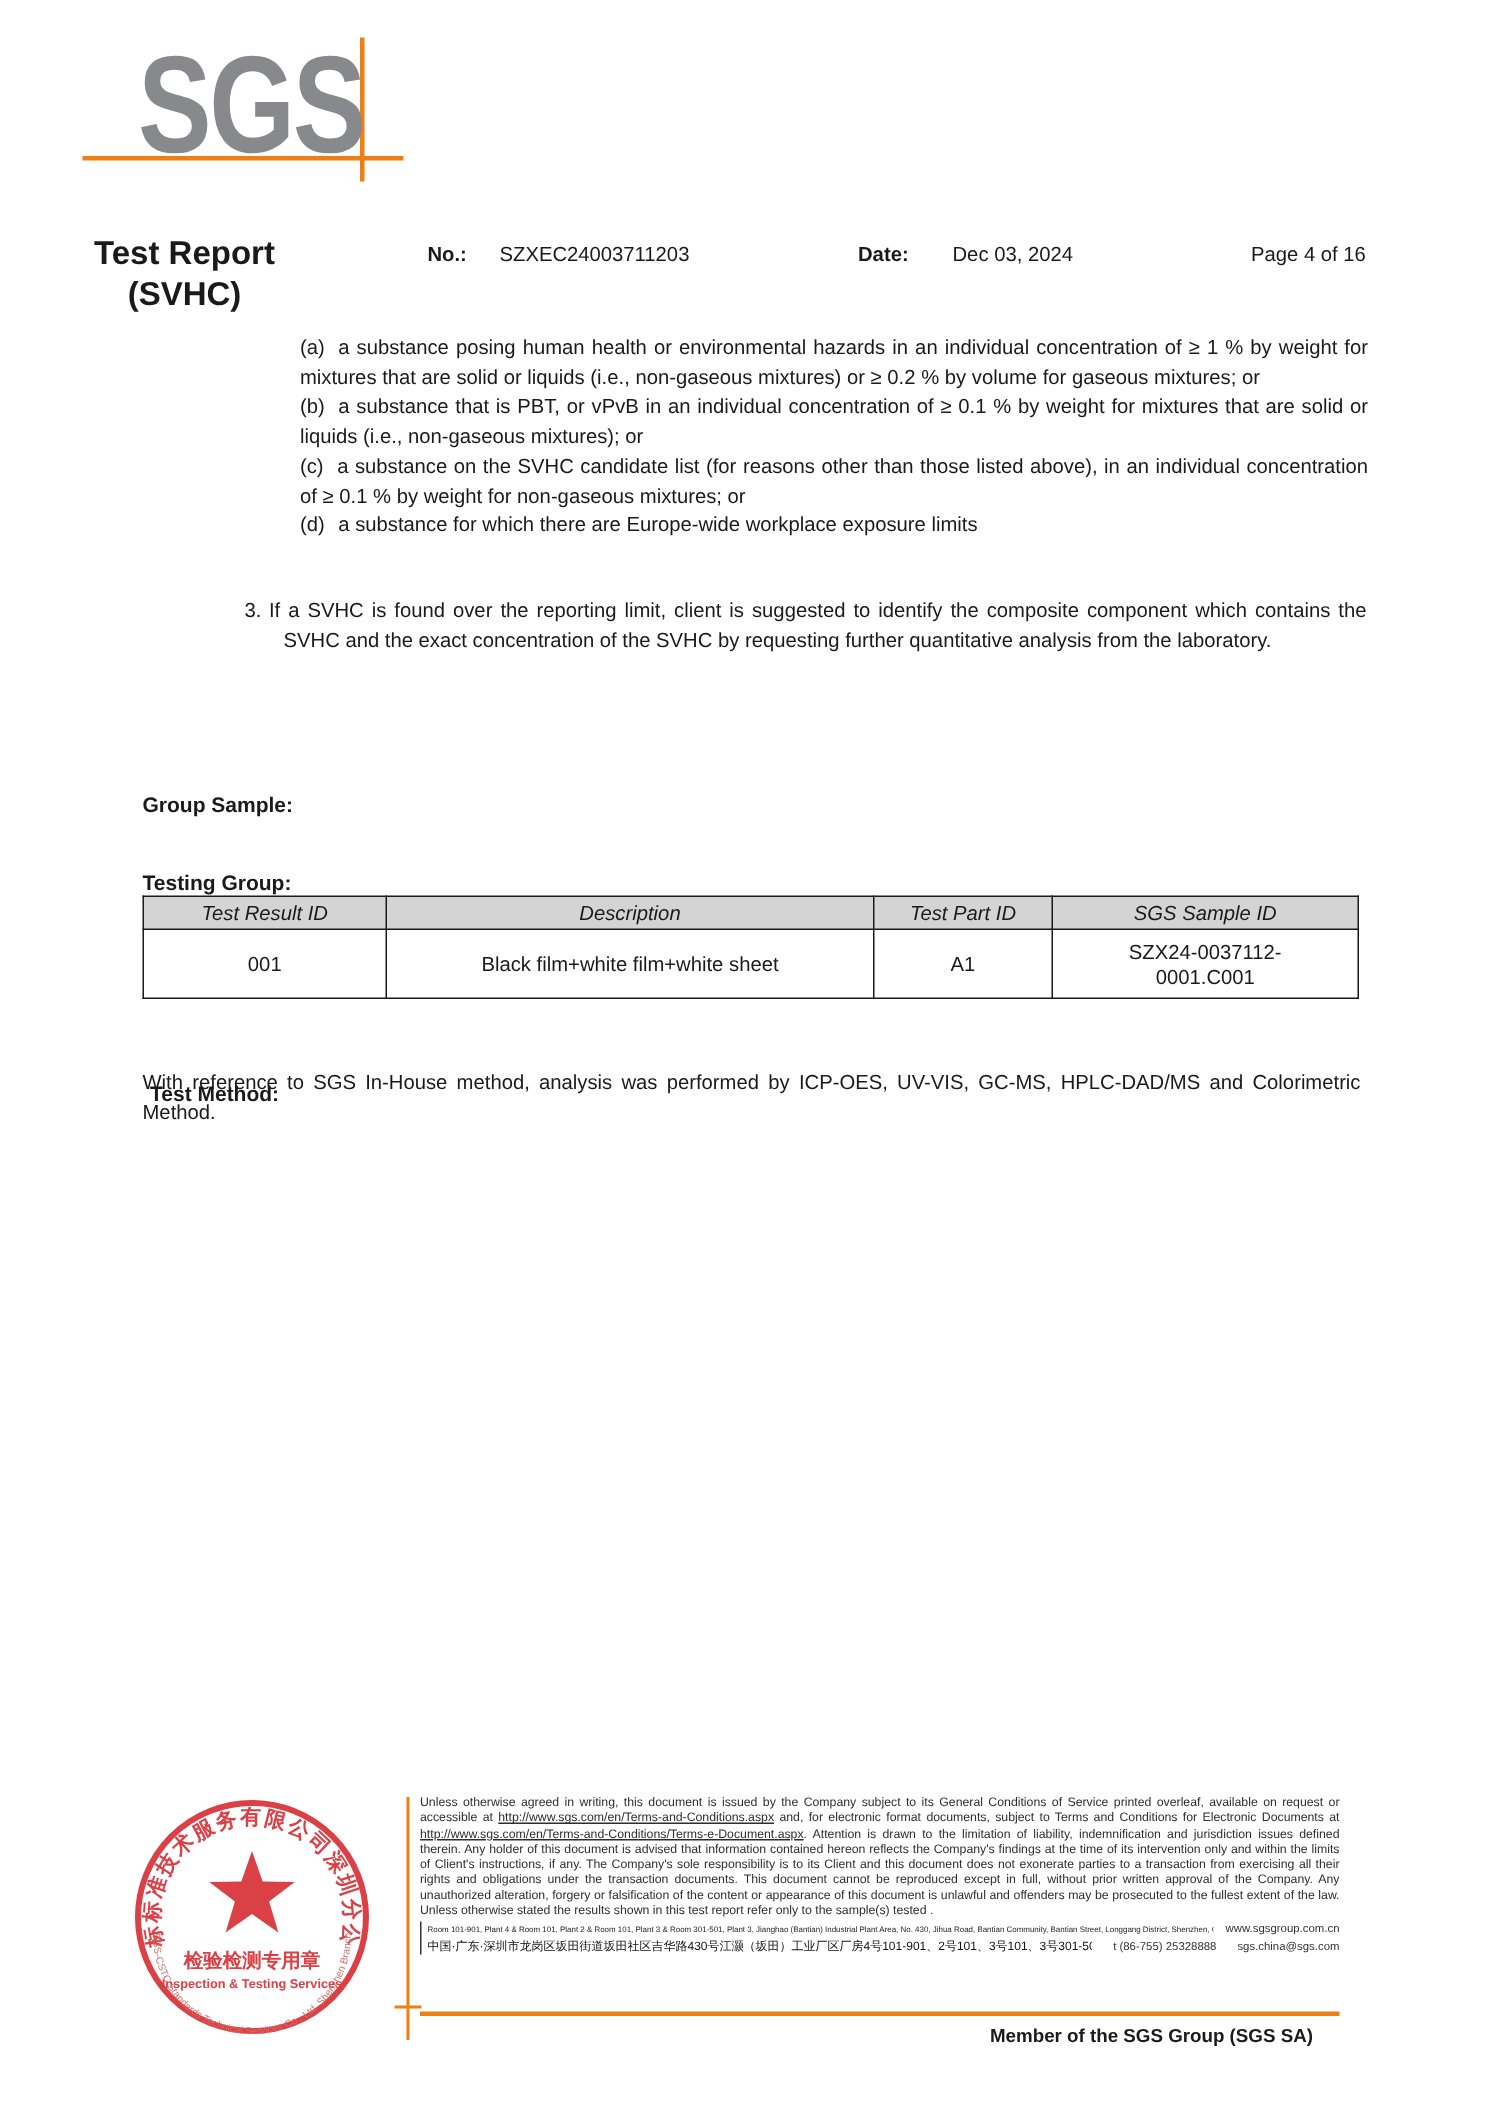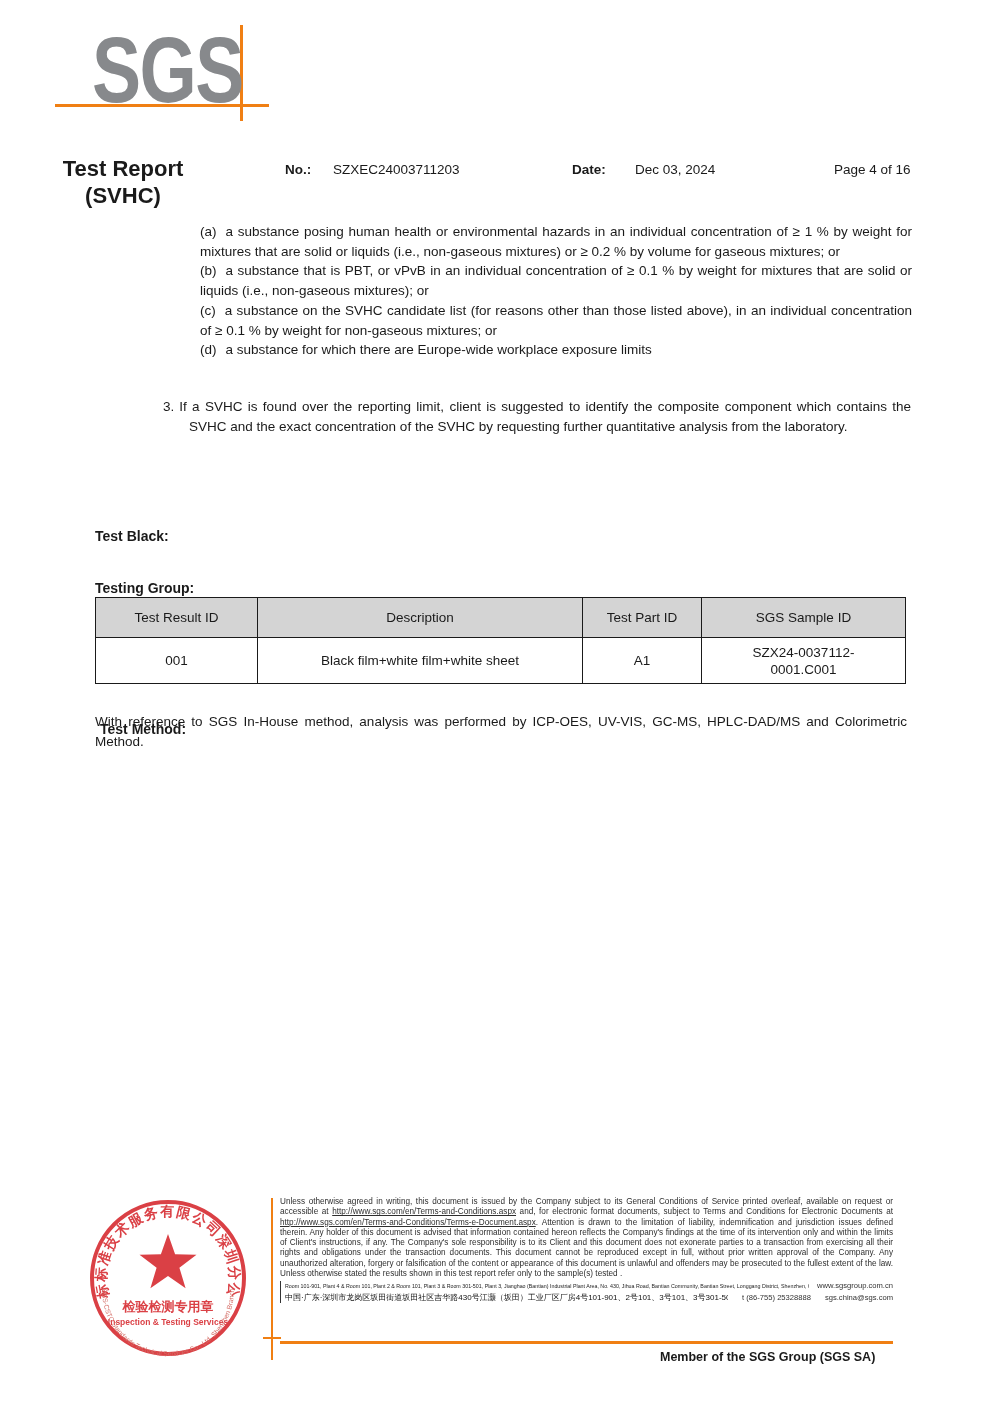--- a/index.html
+++ b/index.html
@@ -95,7 +95,7 @@
 
   <p class="item3"><span class="num">3.</span><span>If a SVHC is found over the reporting limit, client is suggested to identify the composite component which contains the SVHC and the exact concentration of the SVHC by requesting further quantitative analysis from the laboratory.</span></p>
 
-  <div class="sec-head" id="h-sample">Test Black:</div>
+  <div class="sec-head" id="h-sample">Group Sample:</div>
   <div class="sec-head" id="h-group">Testing Group:</div>
 
   <table class="tg-table">

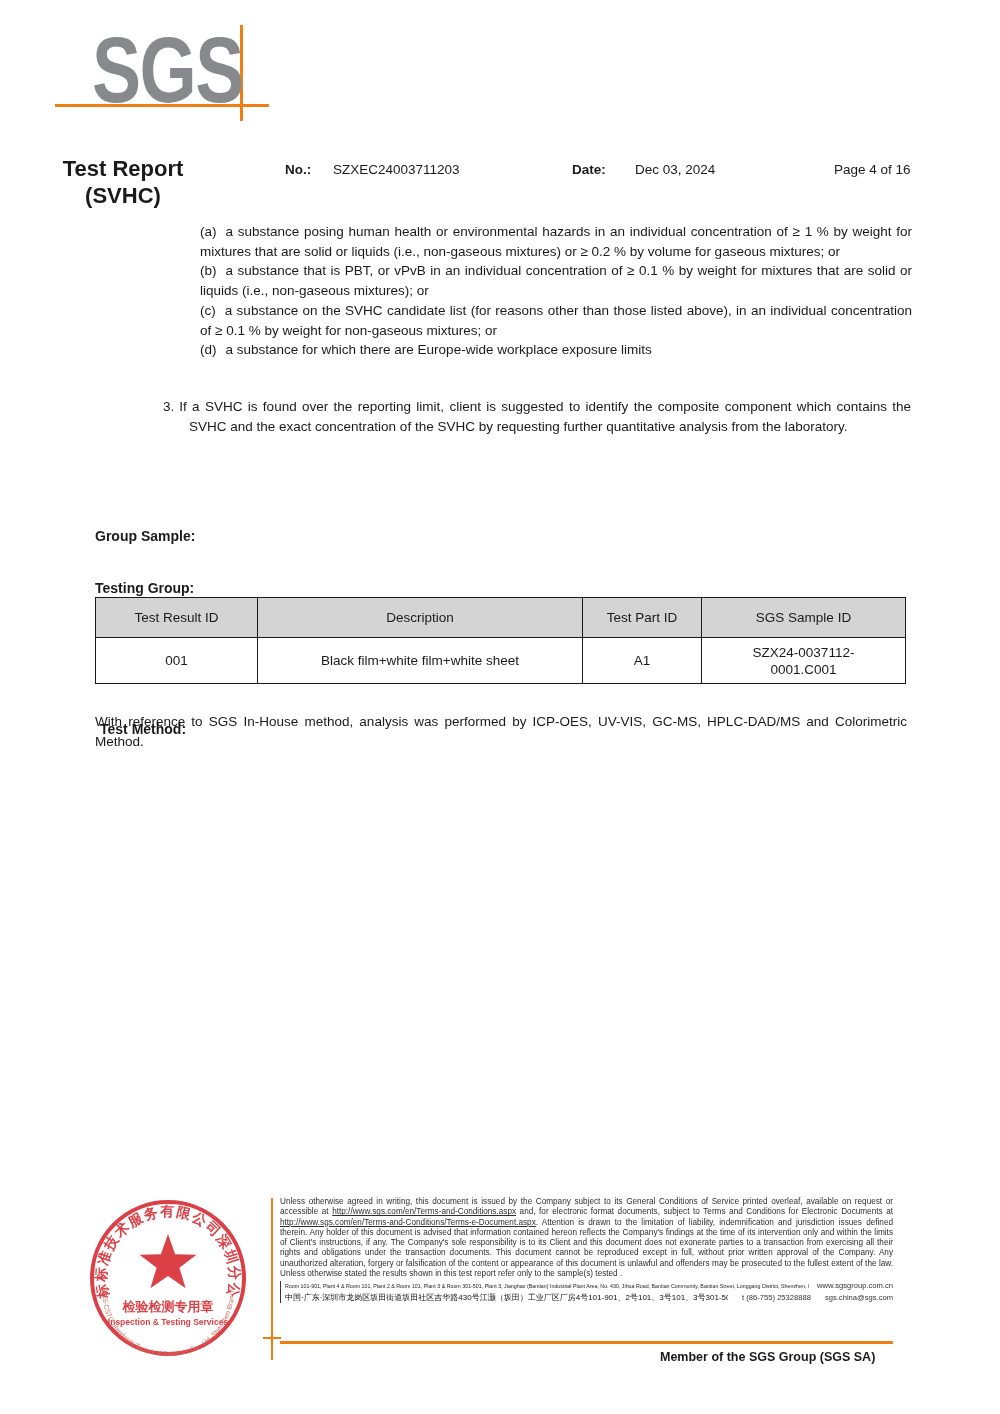--- a/index.html
+++ b/index.html
@@ -42,7 +42,7 @@
   
   .tg-table { position:absolute; left:95px; top:597px; border-collapse:collapse; table-layout:fixed; }
   .tg-table td, .tg-table th { border:1.5px solid #1a1a1a; font-size:13.5px; font-weight:normal; text-align:center; vertical-align:middle; padding:2px 4px; }
-  .tg-table th { background:#d4d4d4; height:40px; }
+  .tg-table th { background:#d4d4d4; height:22px;font-style:italic; }
   .tg-table td { height:46px; }
   .wrap-cell span { display:inline-block; max-width:114px; line-height:17px; }
   

